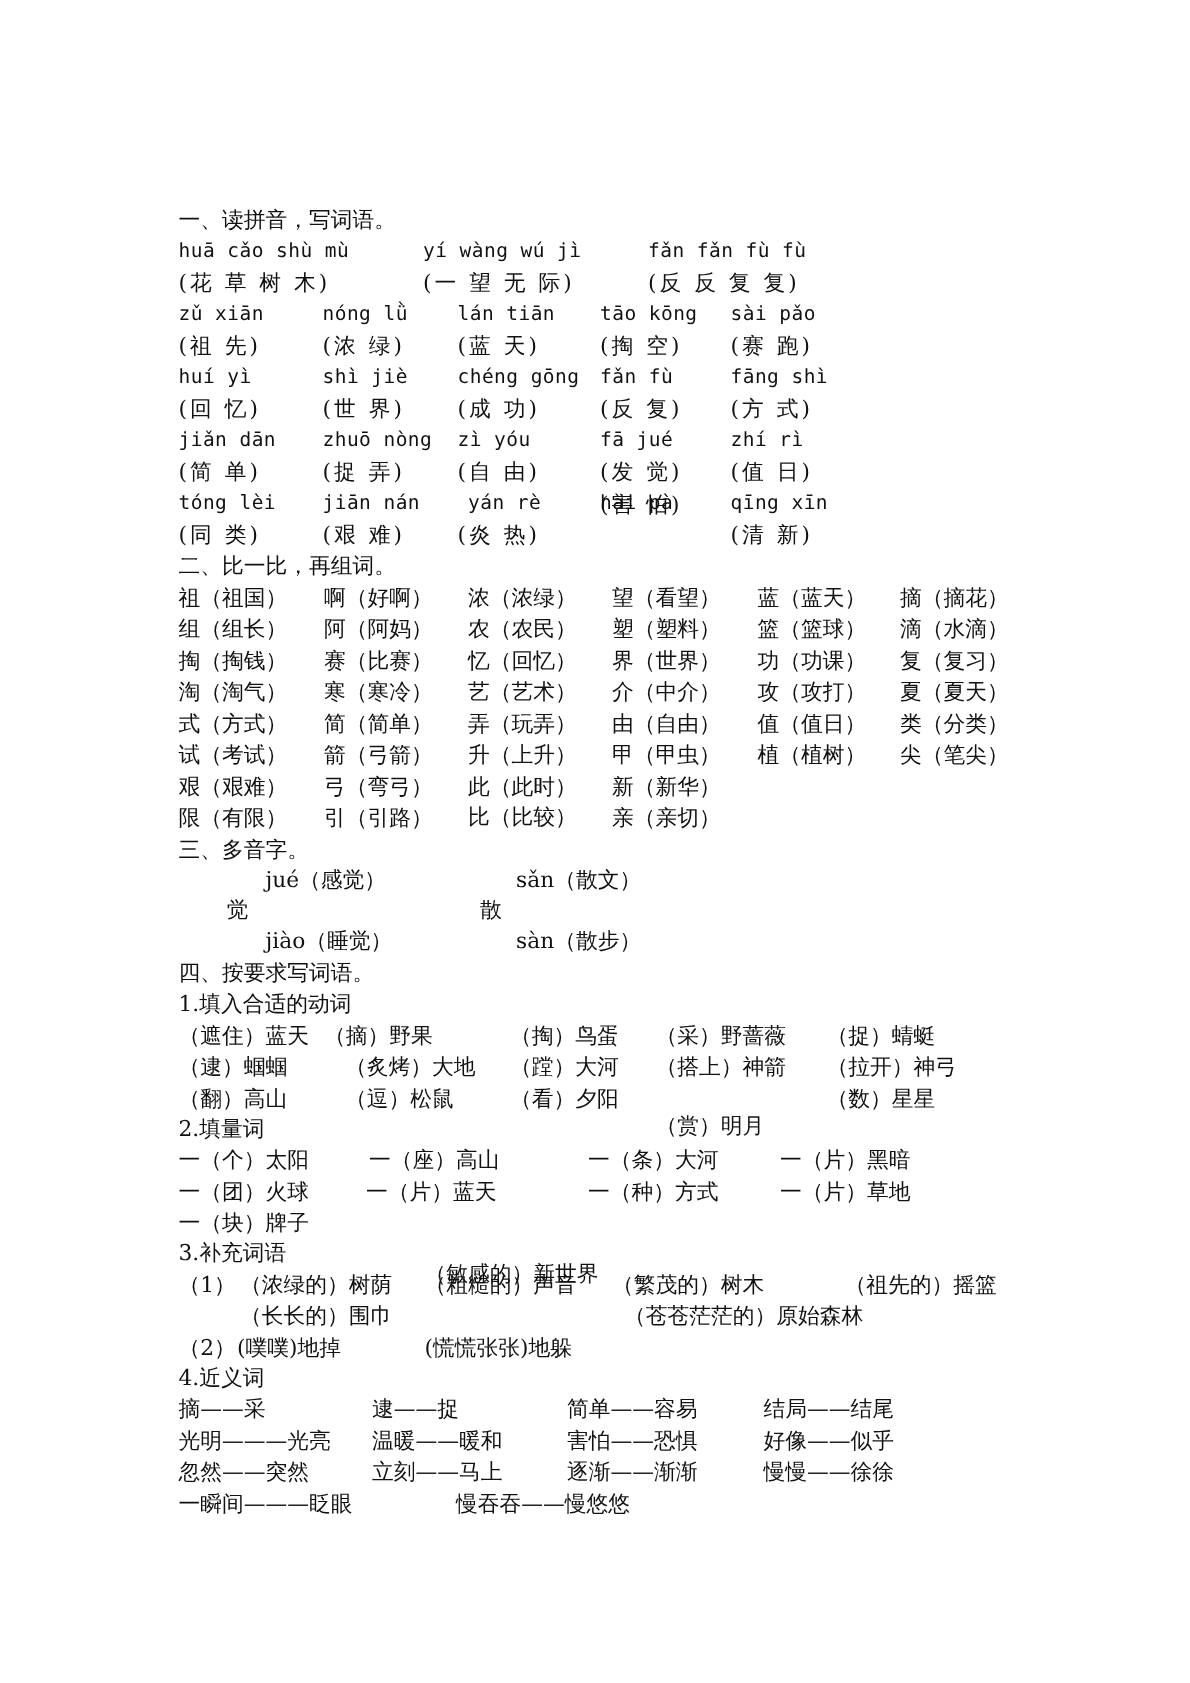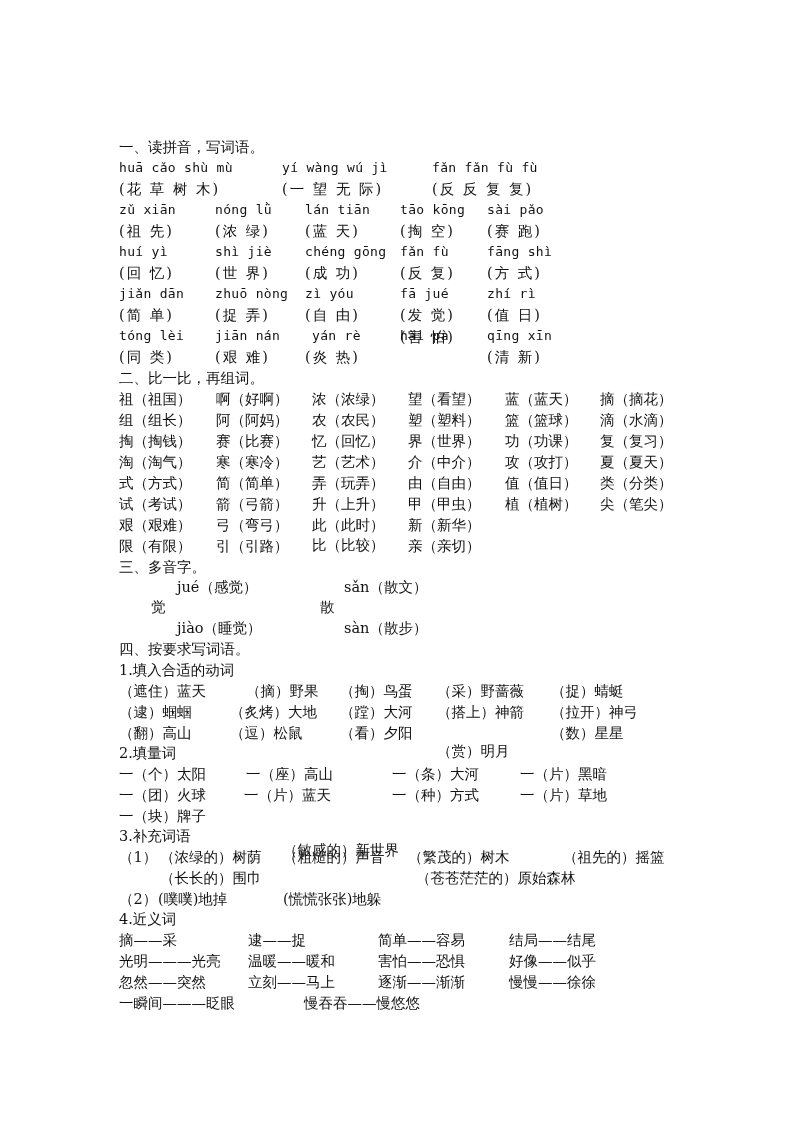--- a/index.html
+++ b/index.html
@@ -138,7 +138,7 @@
 
   <div class="abs" style="left:119px;top:660px;">1.填入合适的动词</div>
   <div class="abs" style="left:119px;top:681px;">（遮住）蓝天</div>
-  <div class="abs" style="left:246px;top:681px;text-align:right;">（摘）野果</div>
+  <div class="abs" style="left:216px;top:681px;text-align:right;">（摘）野果</div>
   <div class="abs" style="left:340px;top:681px;">（掏）鸟蛋</div>
   <div class="abs" style="left:437px;top:681px;">（采）野蔷薇</div>
   <div class="abs" style="left:551px;top:681px;">（捉）蜻蜓</div>

